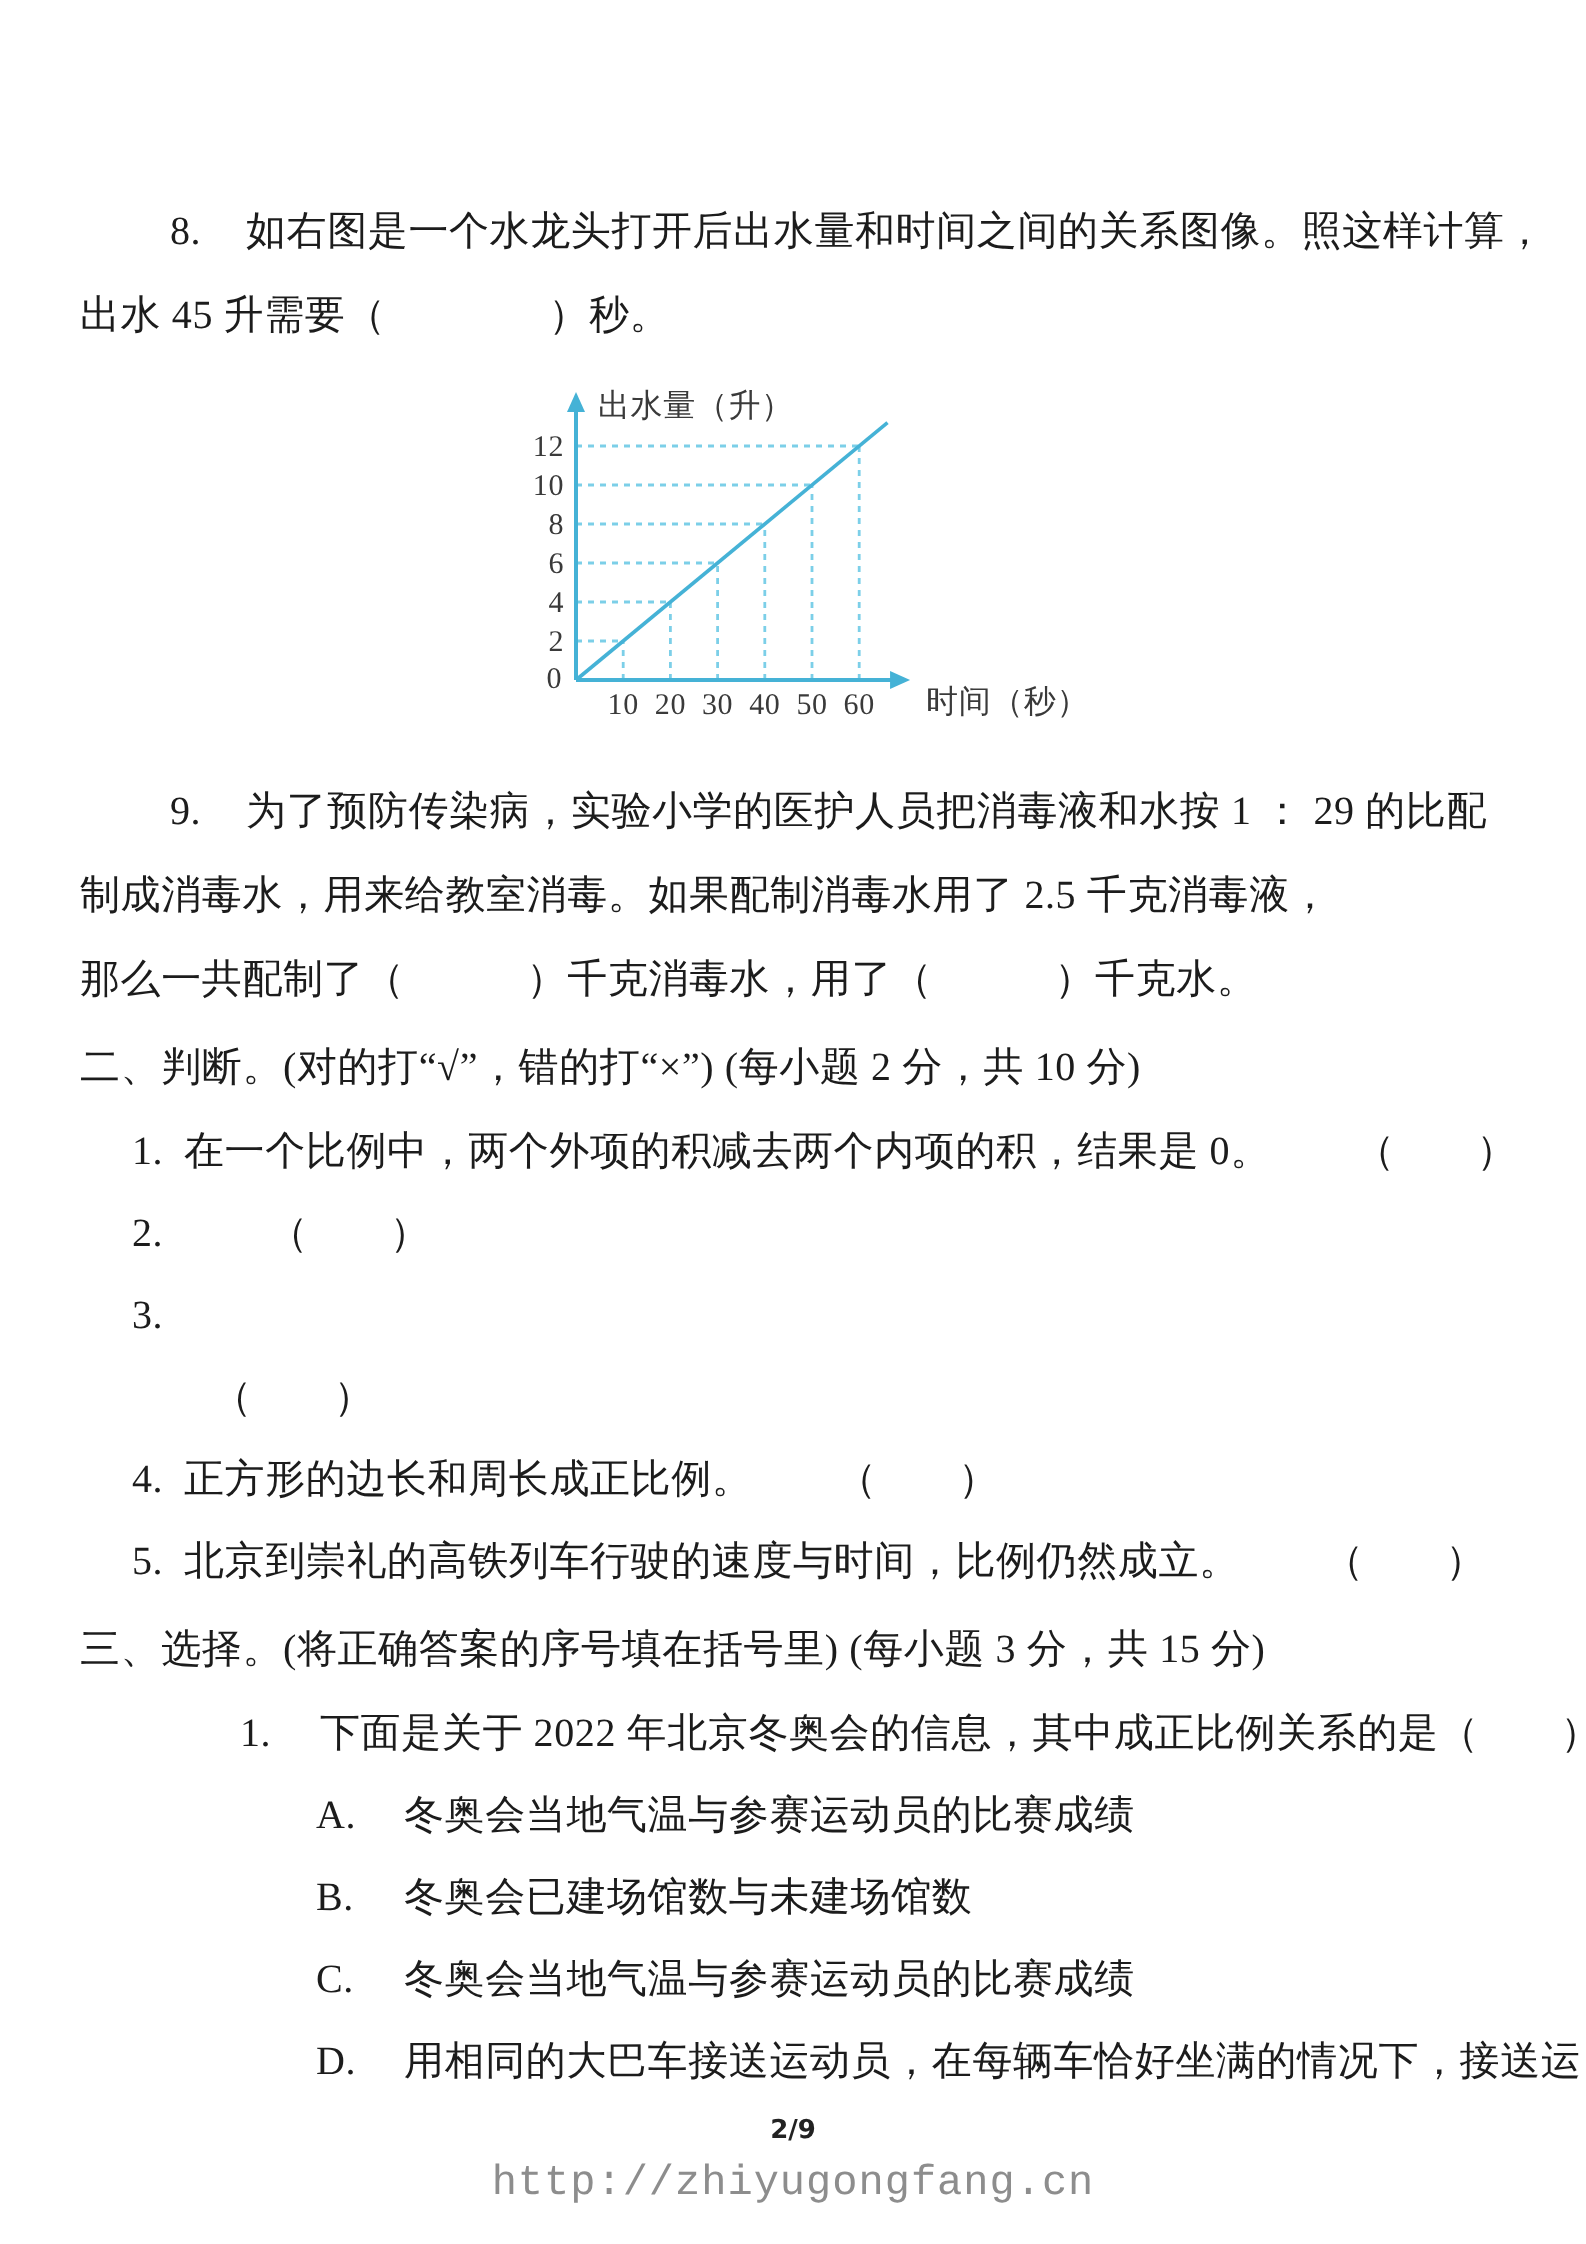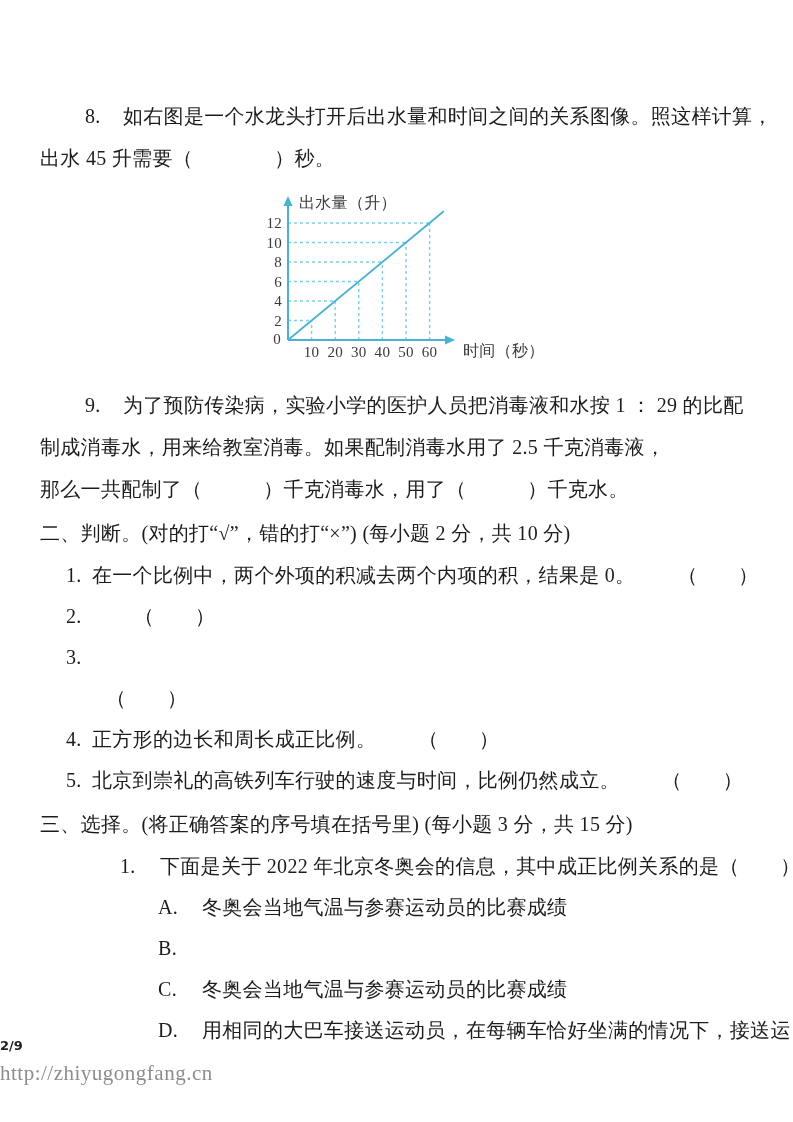--- a/index.html
+++ b/index.html
@@ -141,6 +141,7 @@
     </div>
     <div class="opt-row">
       <span class="opt-letter">B.</span>
+      <span>冬奥会已建场馆数与未建场馆数</span>
     </div>
     <div class="opt-row">
       <span class="opt-letter">C.</span>

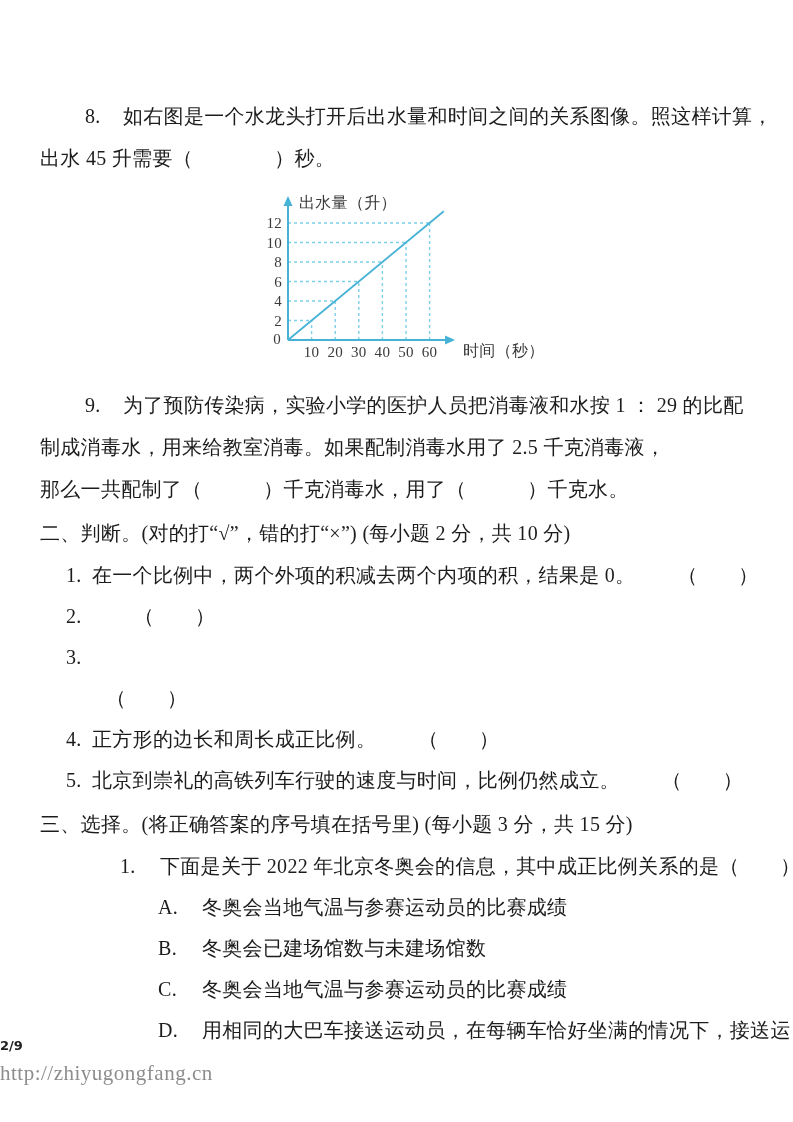--- a/index.html
+++ b/index.html
@@ -26,7 +26,7 @@
   .c-num { width:40px; flex:0 0 auto; }
   .opt-row { margin-left:118px; display:flex; margin-bottom:21px; line-height:20px; white-space:nowrap; }
   .opt-letter { width:44px; flex:0 0 auto; }
-  .footer { position:absolute; left:0; right:0; bottom:36px; text-align:left; }
+  .footer { position:absolute; left:0; right:0; bottom:18px; text-align:center; }
   .page-num {
     font-family:"DejaVu Sans","Liberation Sans",sans-serif;
     font-size:13px; font-weight:bold; color:#222; margin-bottom:8px;

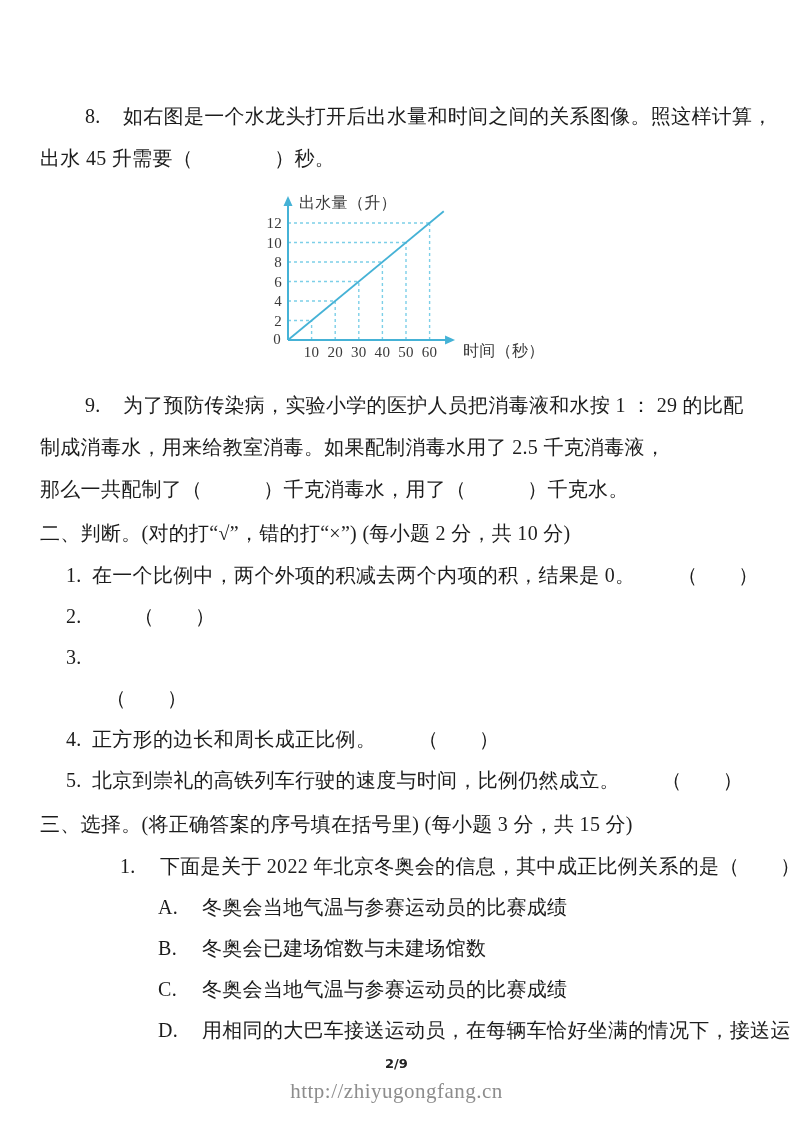--- a/index.html
+++ b/index.html
@@ -32,7 +32,7 @@
     font-size:13px; font-weight:bold; color:#222; margin-bottom:8px;
   }
   .site-url {
-    font-family:Liberation Serif, serif;
+    font-family:Liberation Mono, monospace;
     font-size:21px; color:#8d8d8d; letter-spacing:0.5px;
   }
   svg text { font-family:"Liberation Serif","DejaVu Serif",serif; }

